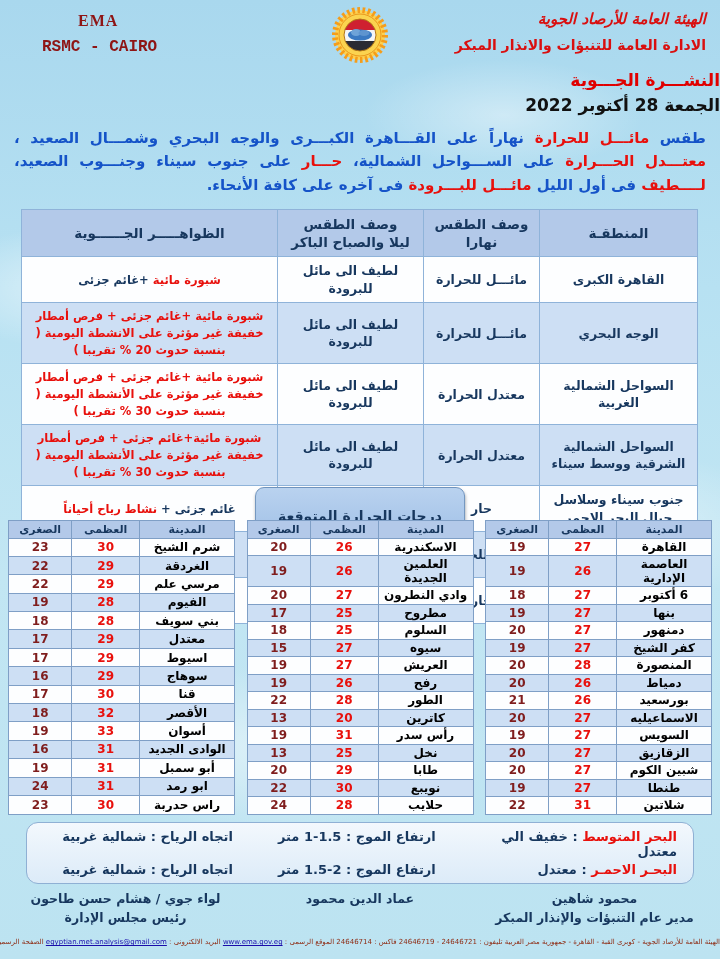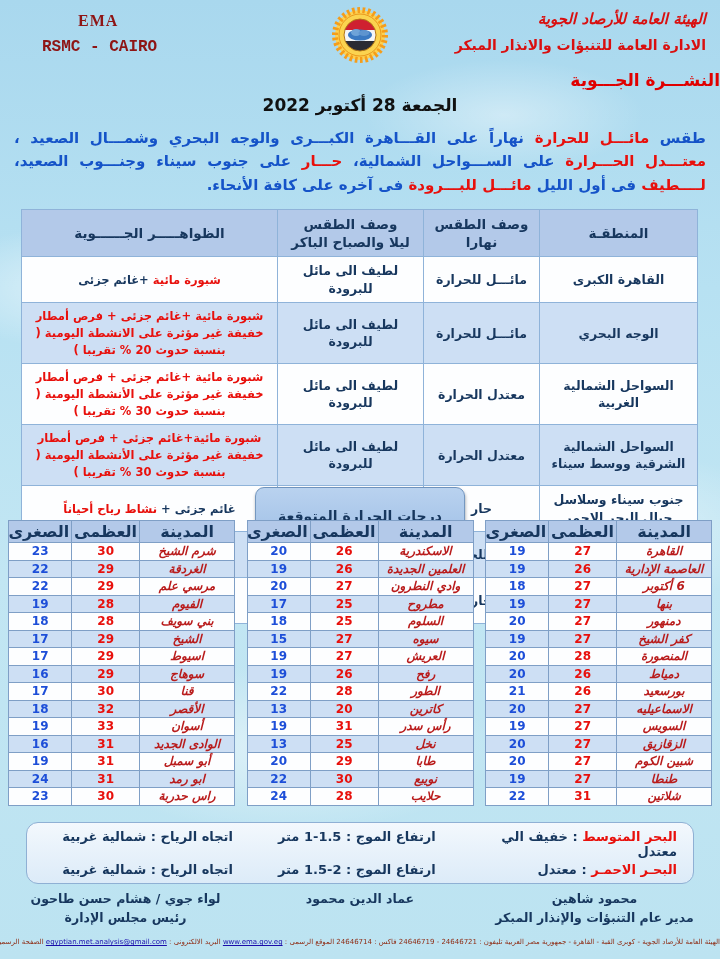--- a/index.html
+++ b/index.html
@@ -27,7 +27,7 @@
   .org2   { position:absolute; top:37px;  right:14px; color:#d90f0f; font-size:14px; }
   .logo   { position:absolute; top:6px;   left:331px; width:58px; height:58px; }
   .btitle { position:absolute; top:70px;  width:100%; color:#e00000; font-size:17px; }
-  .bdate  { position:absolute; top:95px;  width:100%; text-align:center; color:#111; font-size:17px; }
+  .bdate  { position:absolute; top:95px;  width:100%; color:#111; font-size:17px; }
 
   
   .summary { position:absolute; top:127px; right:14px; left:14px; font-size:15px; line-height:1.55; text-align:justify; }

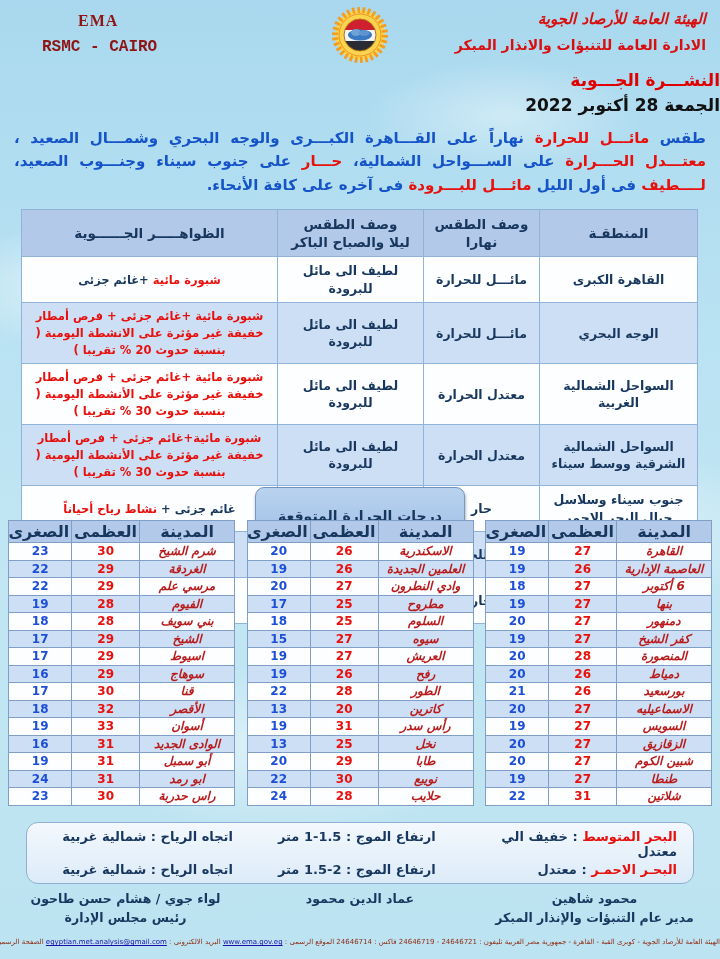--- a/index.html
+++ b/index.html
@@ -49,7 +49,7 @@
   .temp-wrap { position:absolute; top:520px; right:8px; left:8px; display:flex; justify-content:space-between; }
   .temp-table { border-collapse:collapse; table-layout:fixed; width:227px; background:#fdfeff; }
   .temp-table th, .temp-table td { border:1px solid #7f9fc6; text-align:center; padding:1px 2px; height:17.5px; }
-  .temp-table th { background:#b3c9e9; color:#17375e; font-size:16px; }
+  .temp-table th { background:#b3c9e9; color:#17375e; font-size:11px; }
   .temp-table td { font-size:12px; }
   .temp-table td.t-city{ color:#b91c1c;font-style:italic; } .temp-table td.t-max{ color:#e8100c; } .temp-table td.t-min{ color:#1d4ed8; }
   .temp-table tr:nth-child(even) td { background:#cddff4; }

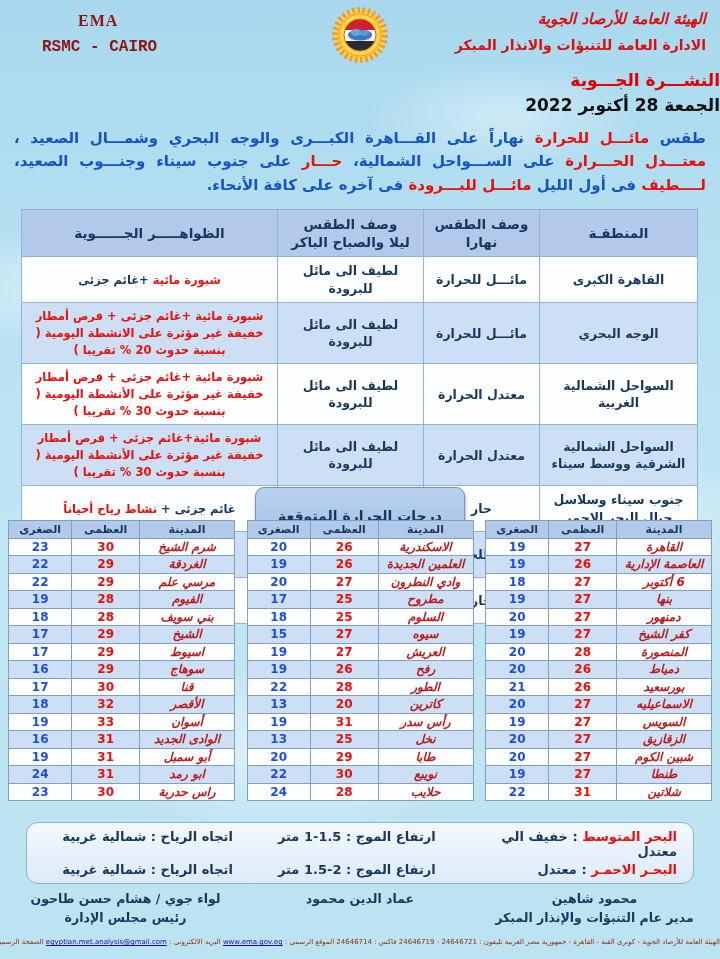--- a/index.html
+++ b/index.html
@@ -51,7 +51,7 @@
   .temp-table th, .temp-table td { border:1px solid #7f9fc6; text-align:center; padding:1px 2px; height:17.5px; }
   .temp-table th { background:#b3c9e9; color:#17375e; font-size:11px; }
   .temp-table td { font-size:12px; }
-  .temp-table td.t-city{ color:#b91c1c;font-style:italic; } .temp-table td.t-max{ color:#e8100c; } .temp-table td.t-min{ color:#1d4ed8; }
+  .temp-table td.t-city{ color:#b91c1c;font-style:italic; } .temp-table td.t-max{ color:#e8100c; } .temp-table td.t-min{ color:#7f1d1d; }
   .temp-table tr:nth-child(even) td { background:#cddff4; }
   .tc-city{width:42%} .tc-max{width:30%} .tc-min{width:28%}
 

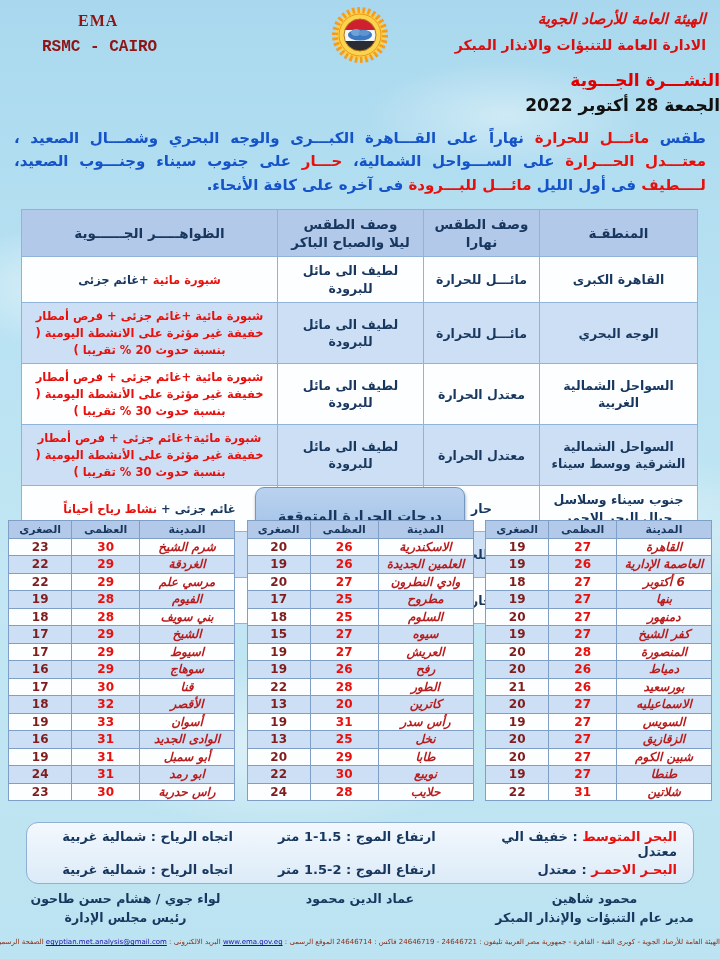--- a/index.html
+++ b/index.html
@@ -51,7 +51,7 @@
   .temp-table th, .temp-table td { border:1px solid #7f9fc6; text-align:center; padding:1px 2px; height:17.5px; }
   .temp-table th { background:#b3c9e9; color:#17375e; font-size:11px; }
   .temp-table td { font-size:12px; }
-  .temp-table td.t-city{ color:#b91c1c;font-style:italic; } .temp-table td.t-max{ color:#e8100c; } .temp-table td.t-min{ color:#7f1d1d; }
+  .temp-table td.t-city{ color:#000000; } .temp-table td.t-max{ color:#e8100c; } .temp-table td.t-min{ color:#7f1d1d; }
   .temp-table tr:nth-child(even) td { background:#cddff4; }
   .tc-city{width:42%} .tc-max{width:30%} .tc-min{width:28%}
 

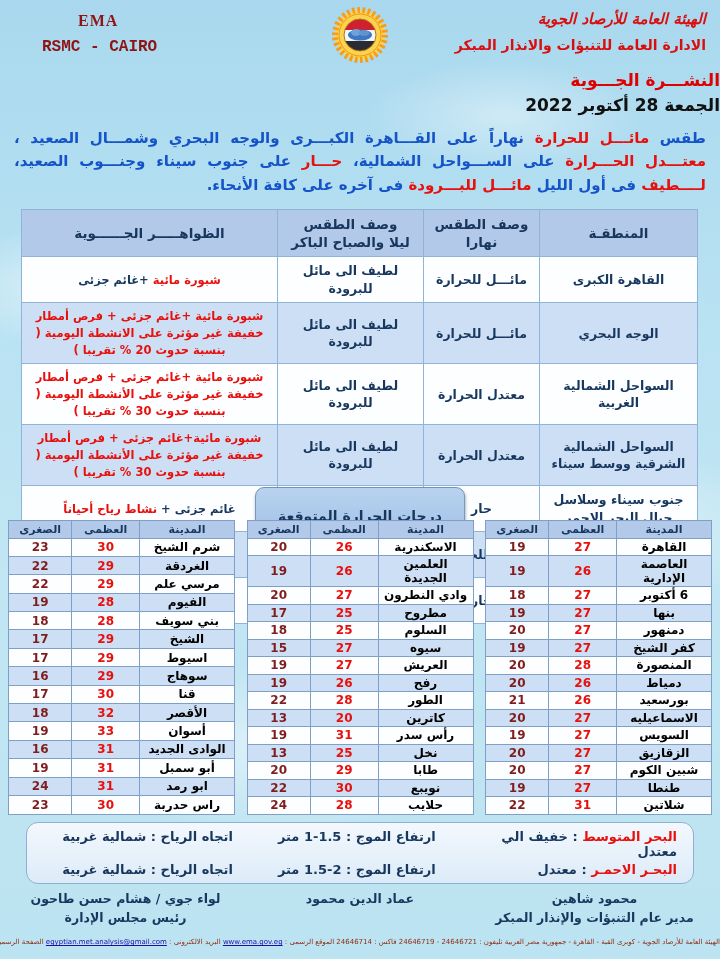--- a/index.html
+++ b/index.html
@@ -389,7 +389,7 @@
             <td class="t-min">18</td>
           </tr>
           <tr>
-            <td class="t-city">الشيخ</td>
+            <td class="t-city">معتدل</td>
             <td class="t-max">29</td>
             <td class="t-min">17</td>
           </tr>

